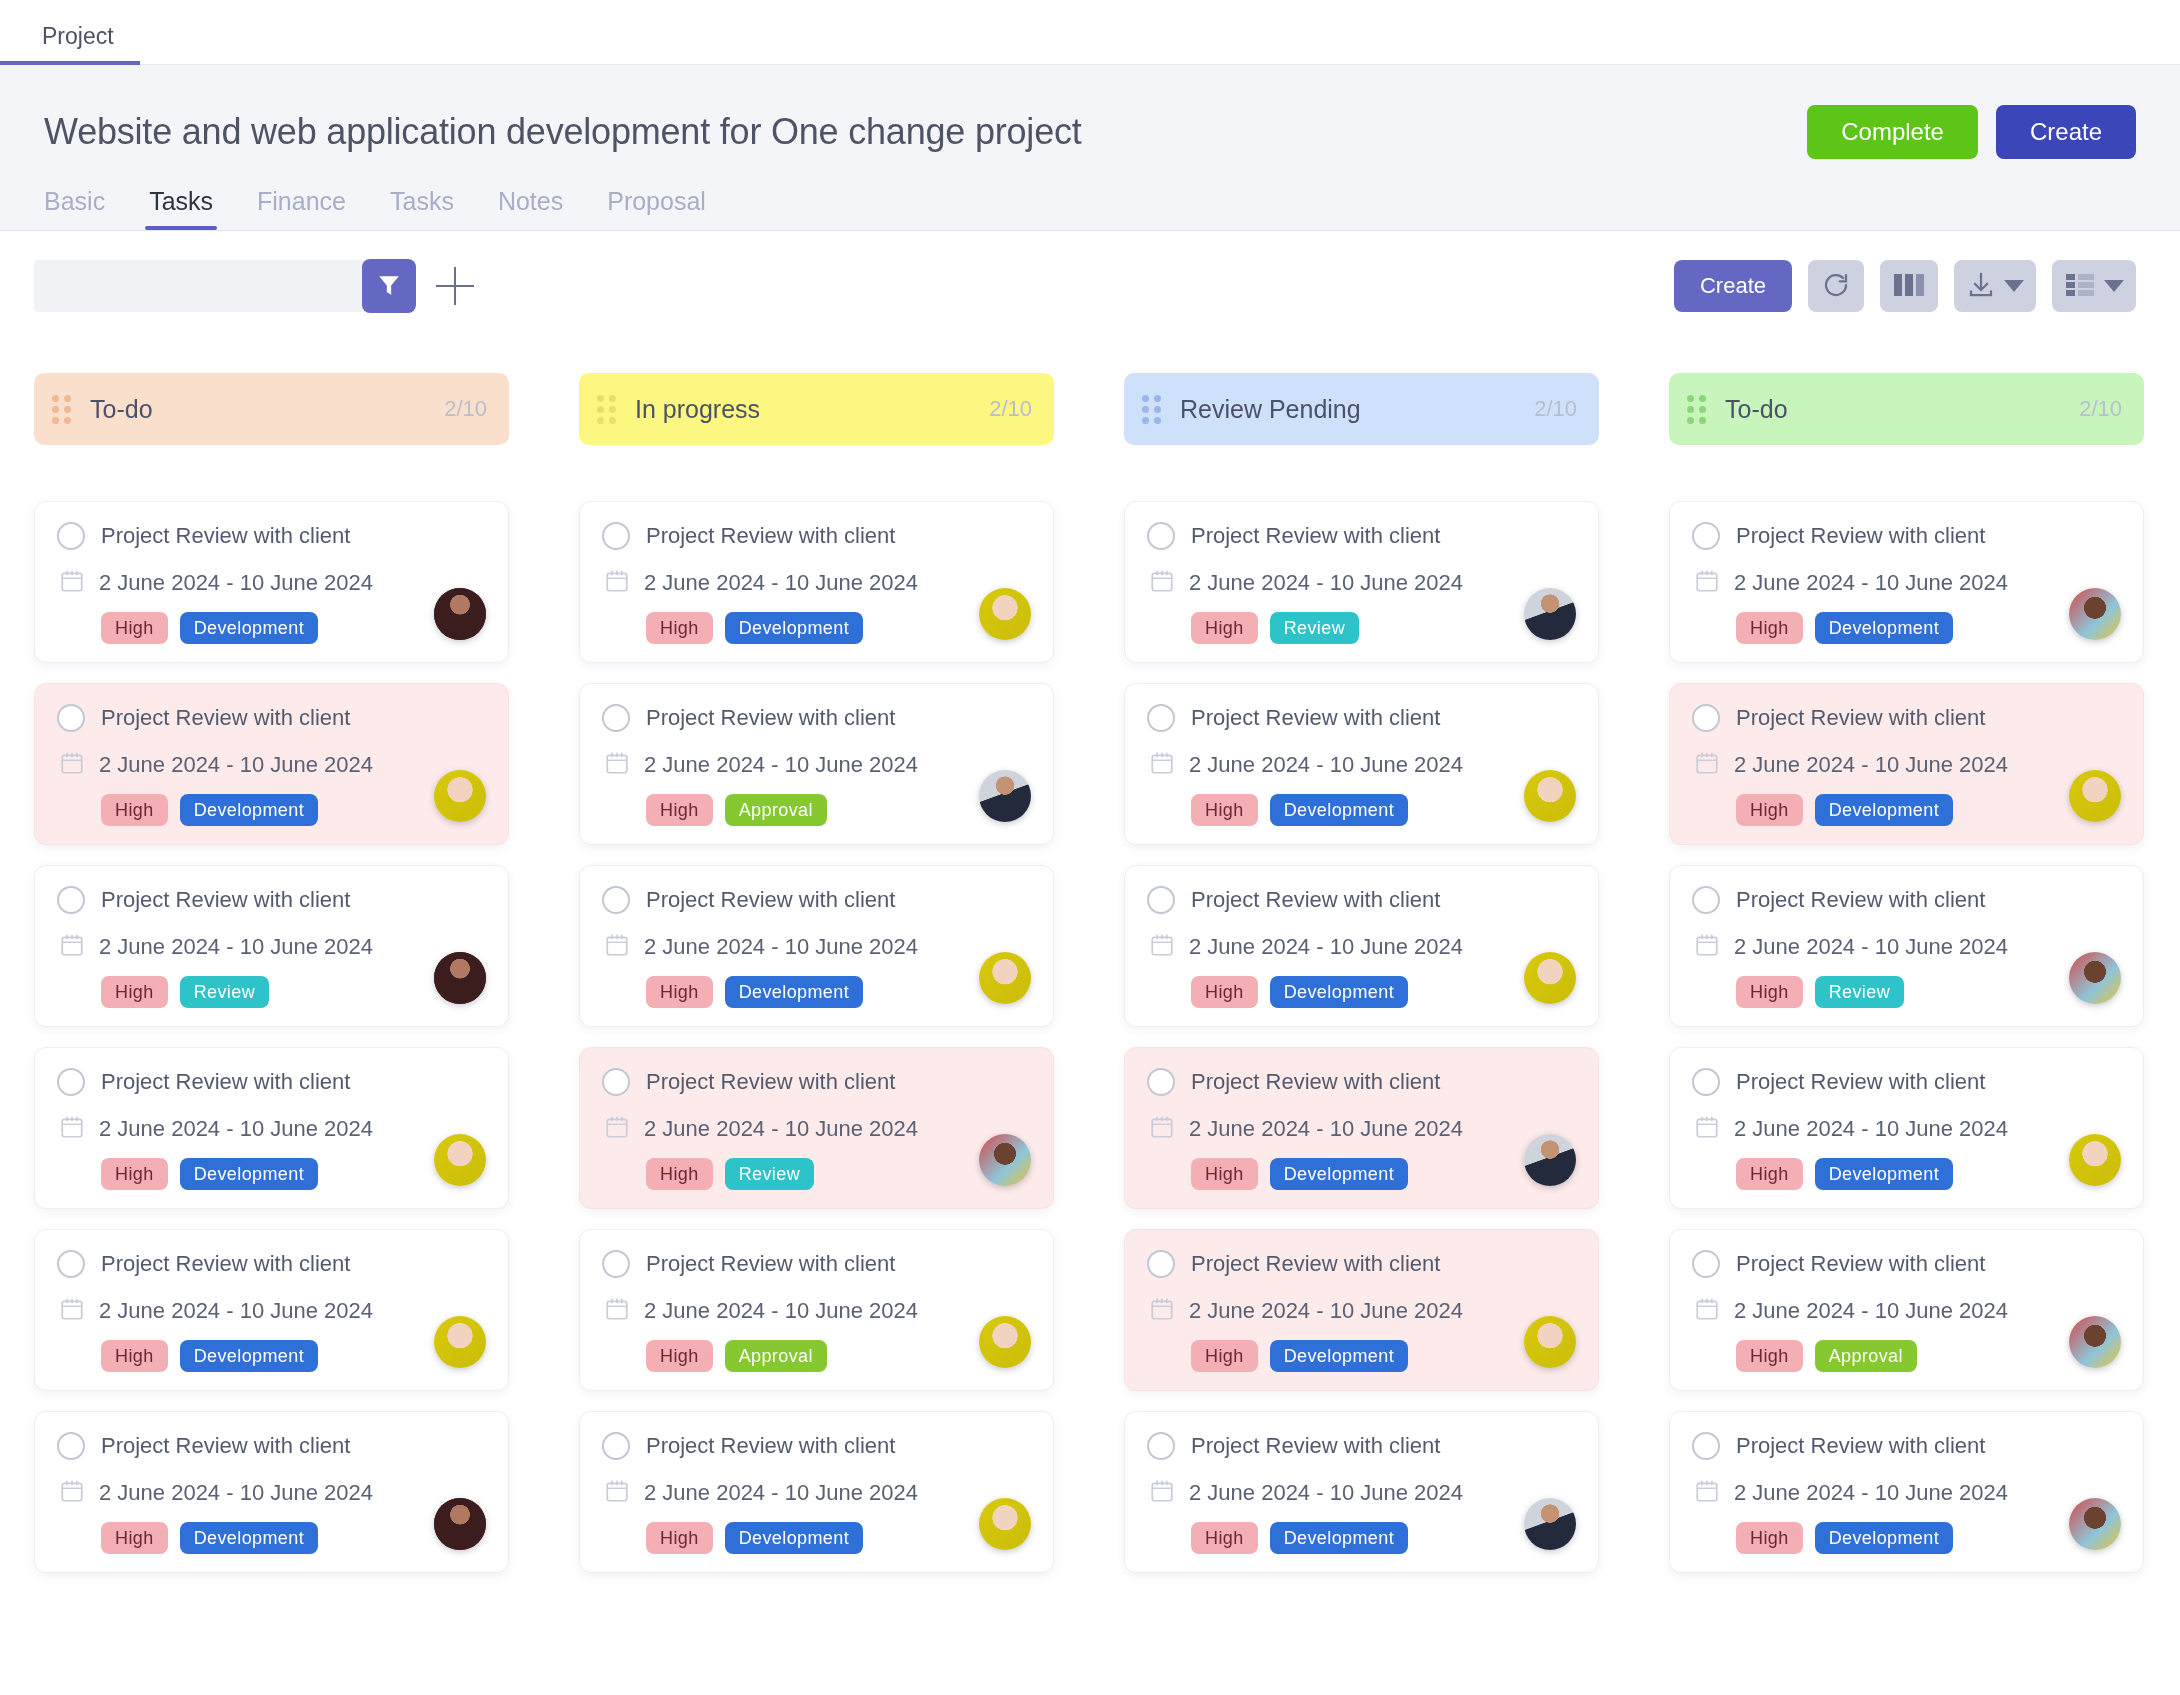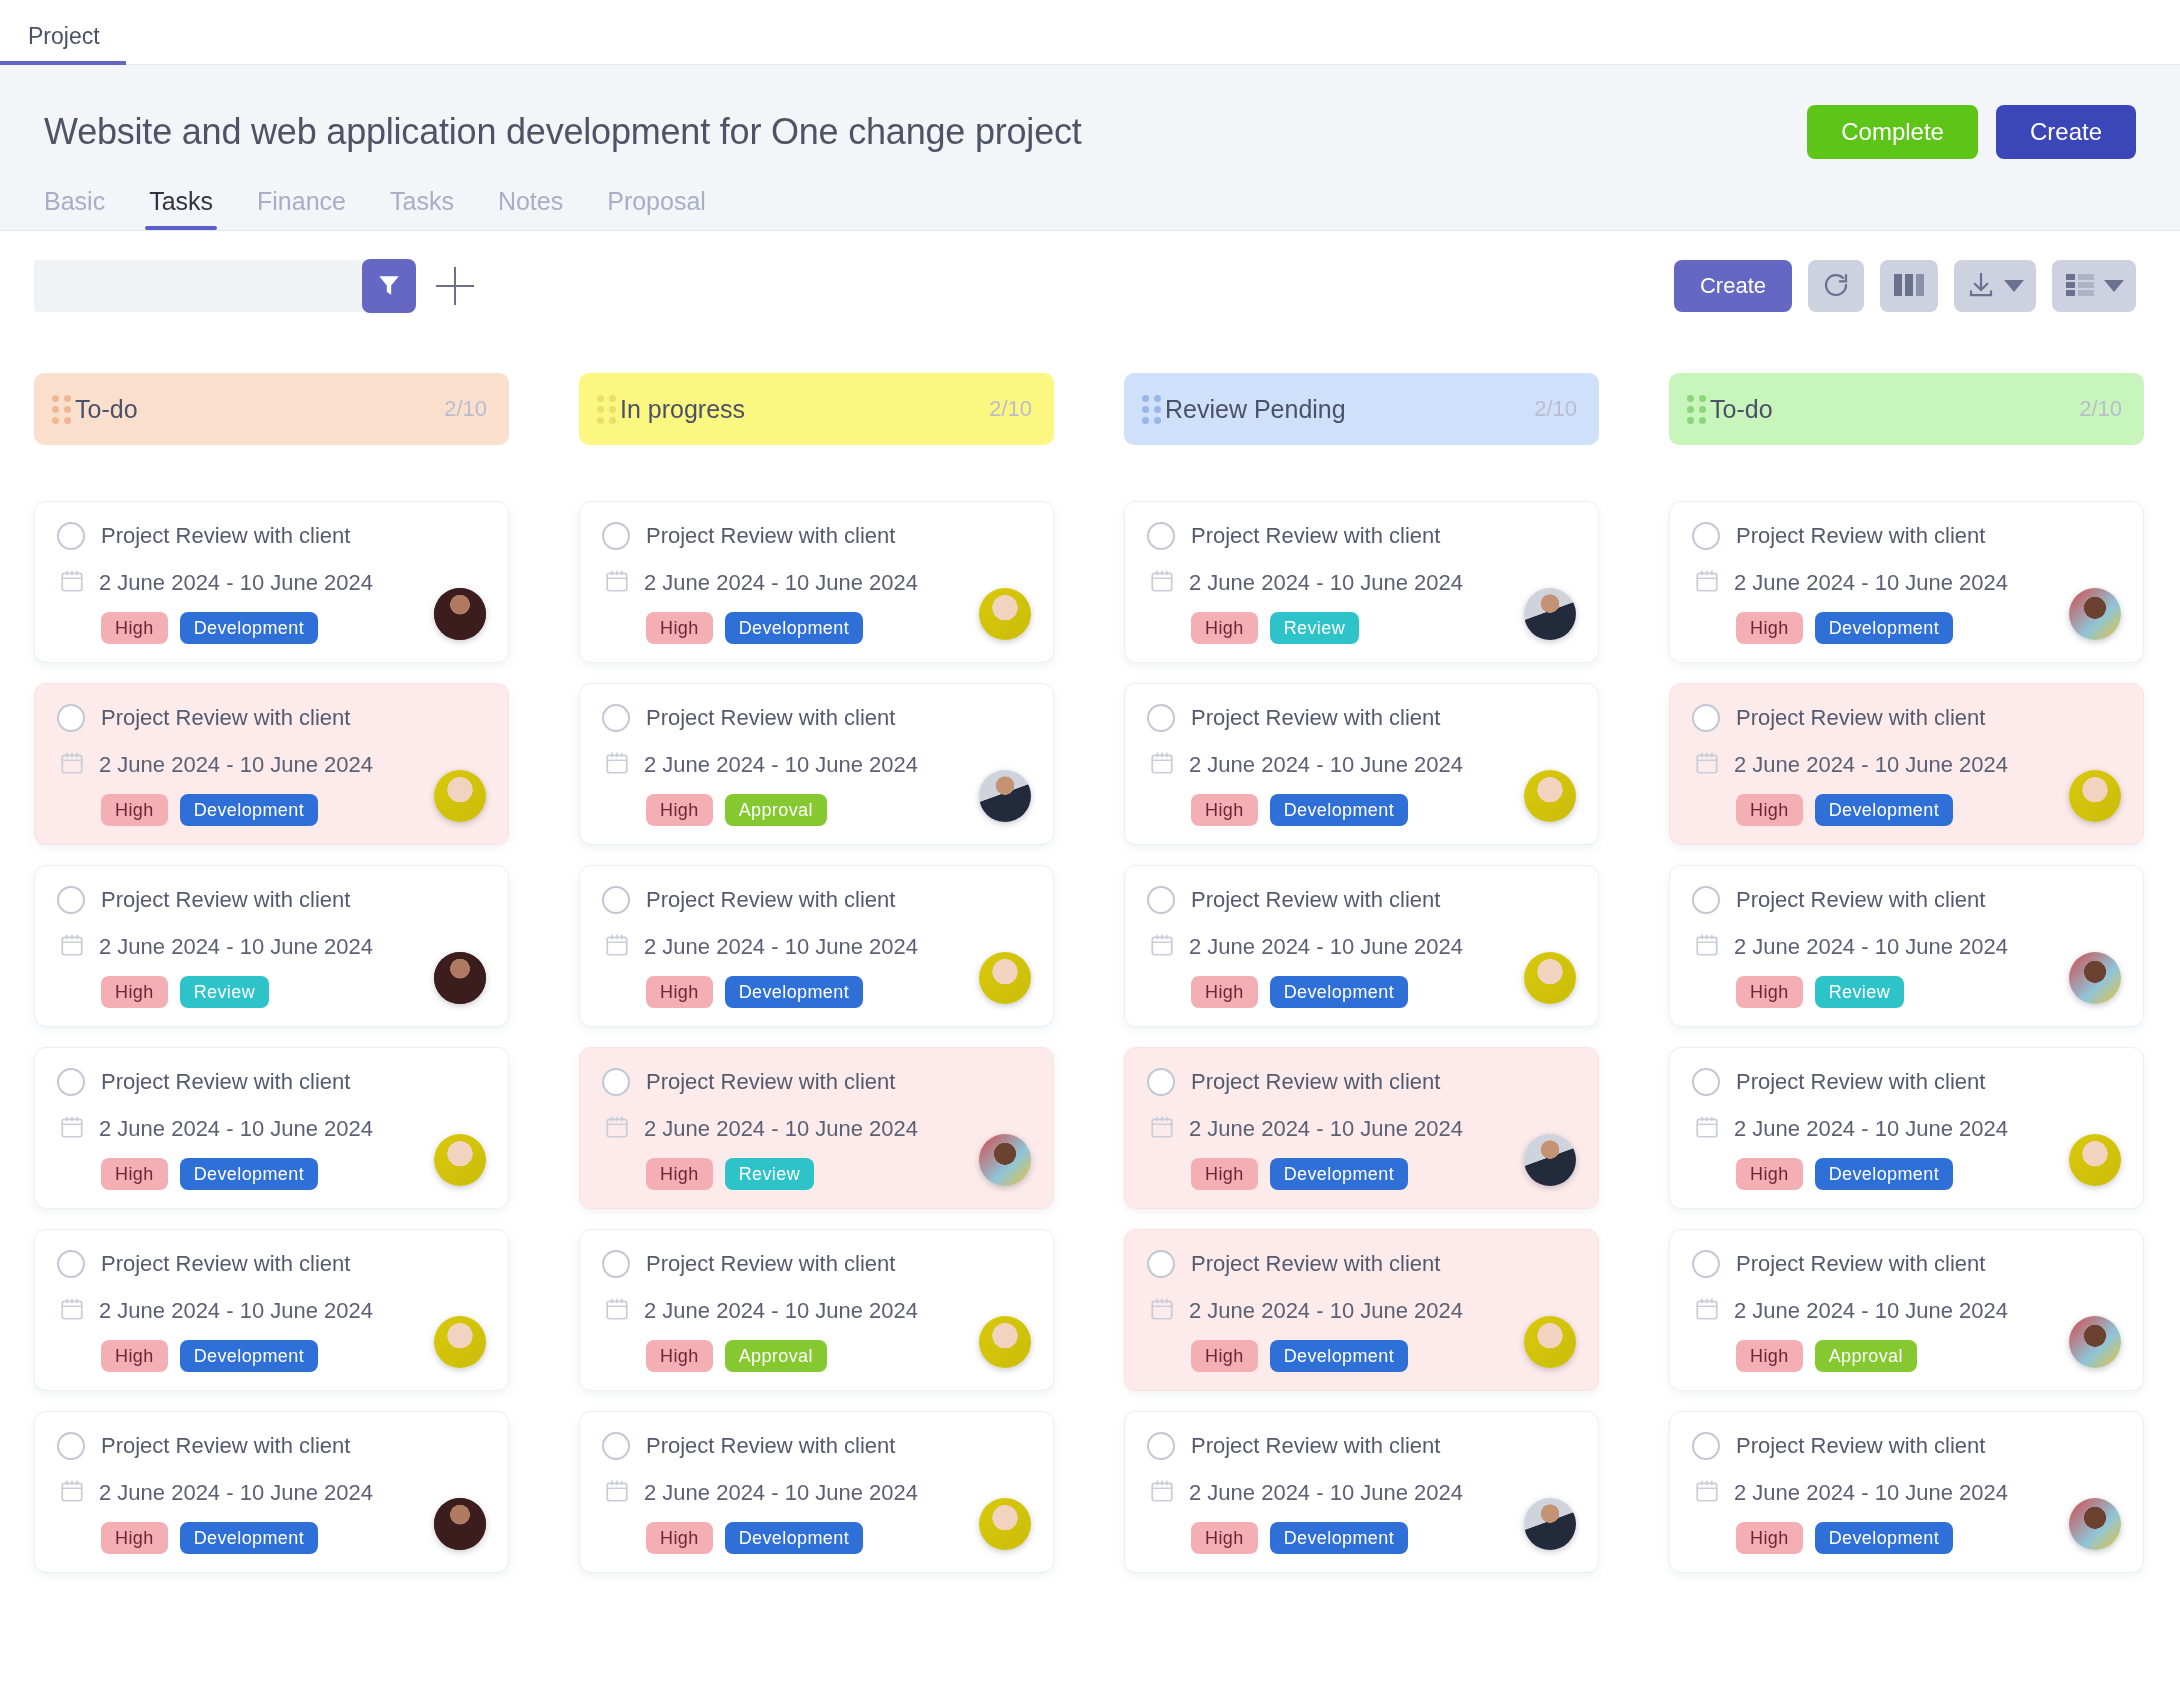--- a/index.html
+++ b/index.html
@@ -22,7 +22,7 @@
     position: relative;
   }
   .topbar-tab {
-    padding: 0 26px 16px 28px;
+    padding: 0 26px 16px 42px;
     font-size: 23px;
     color: #4b5166;
     line-height: 1;

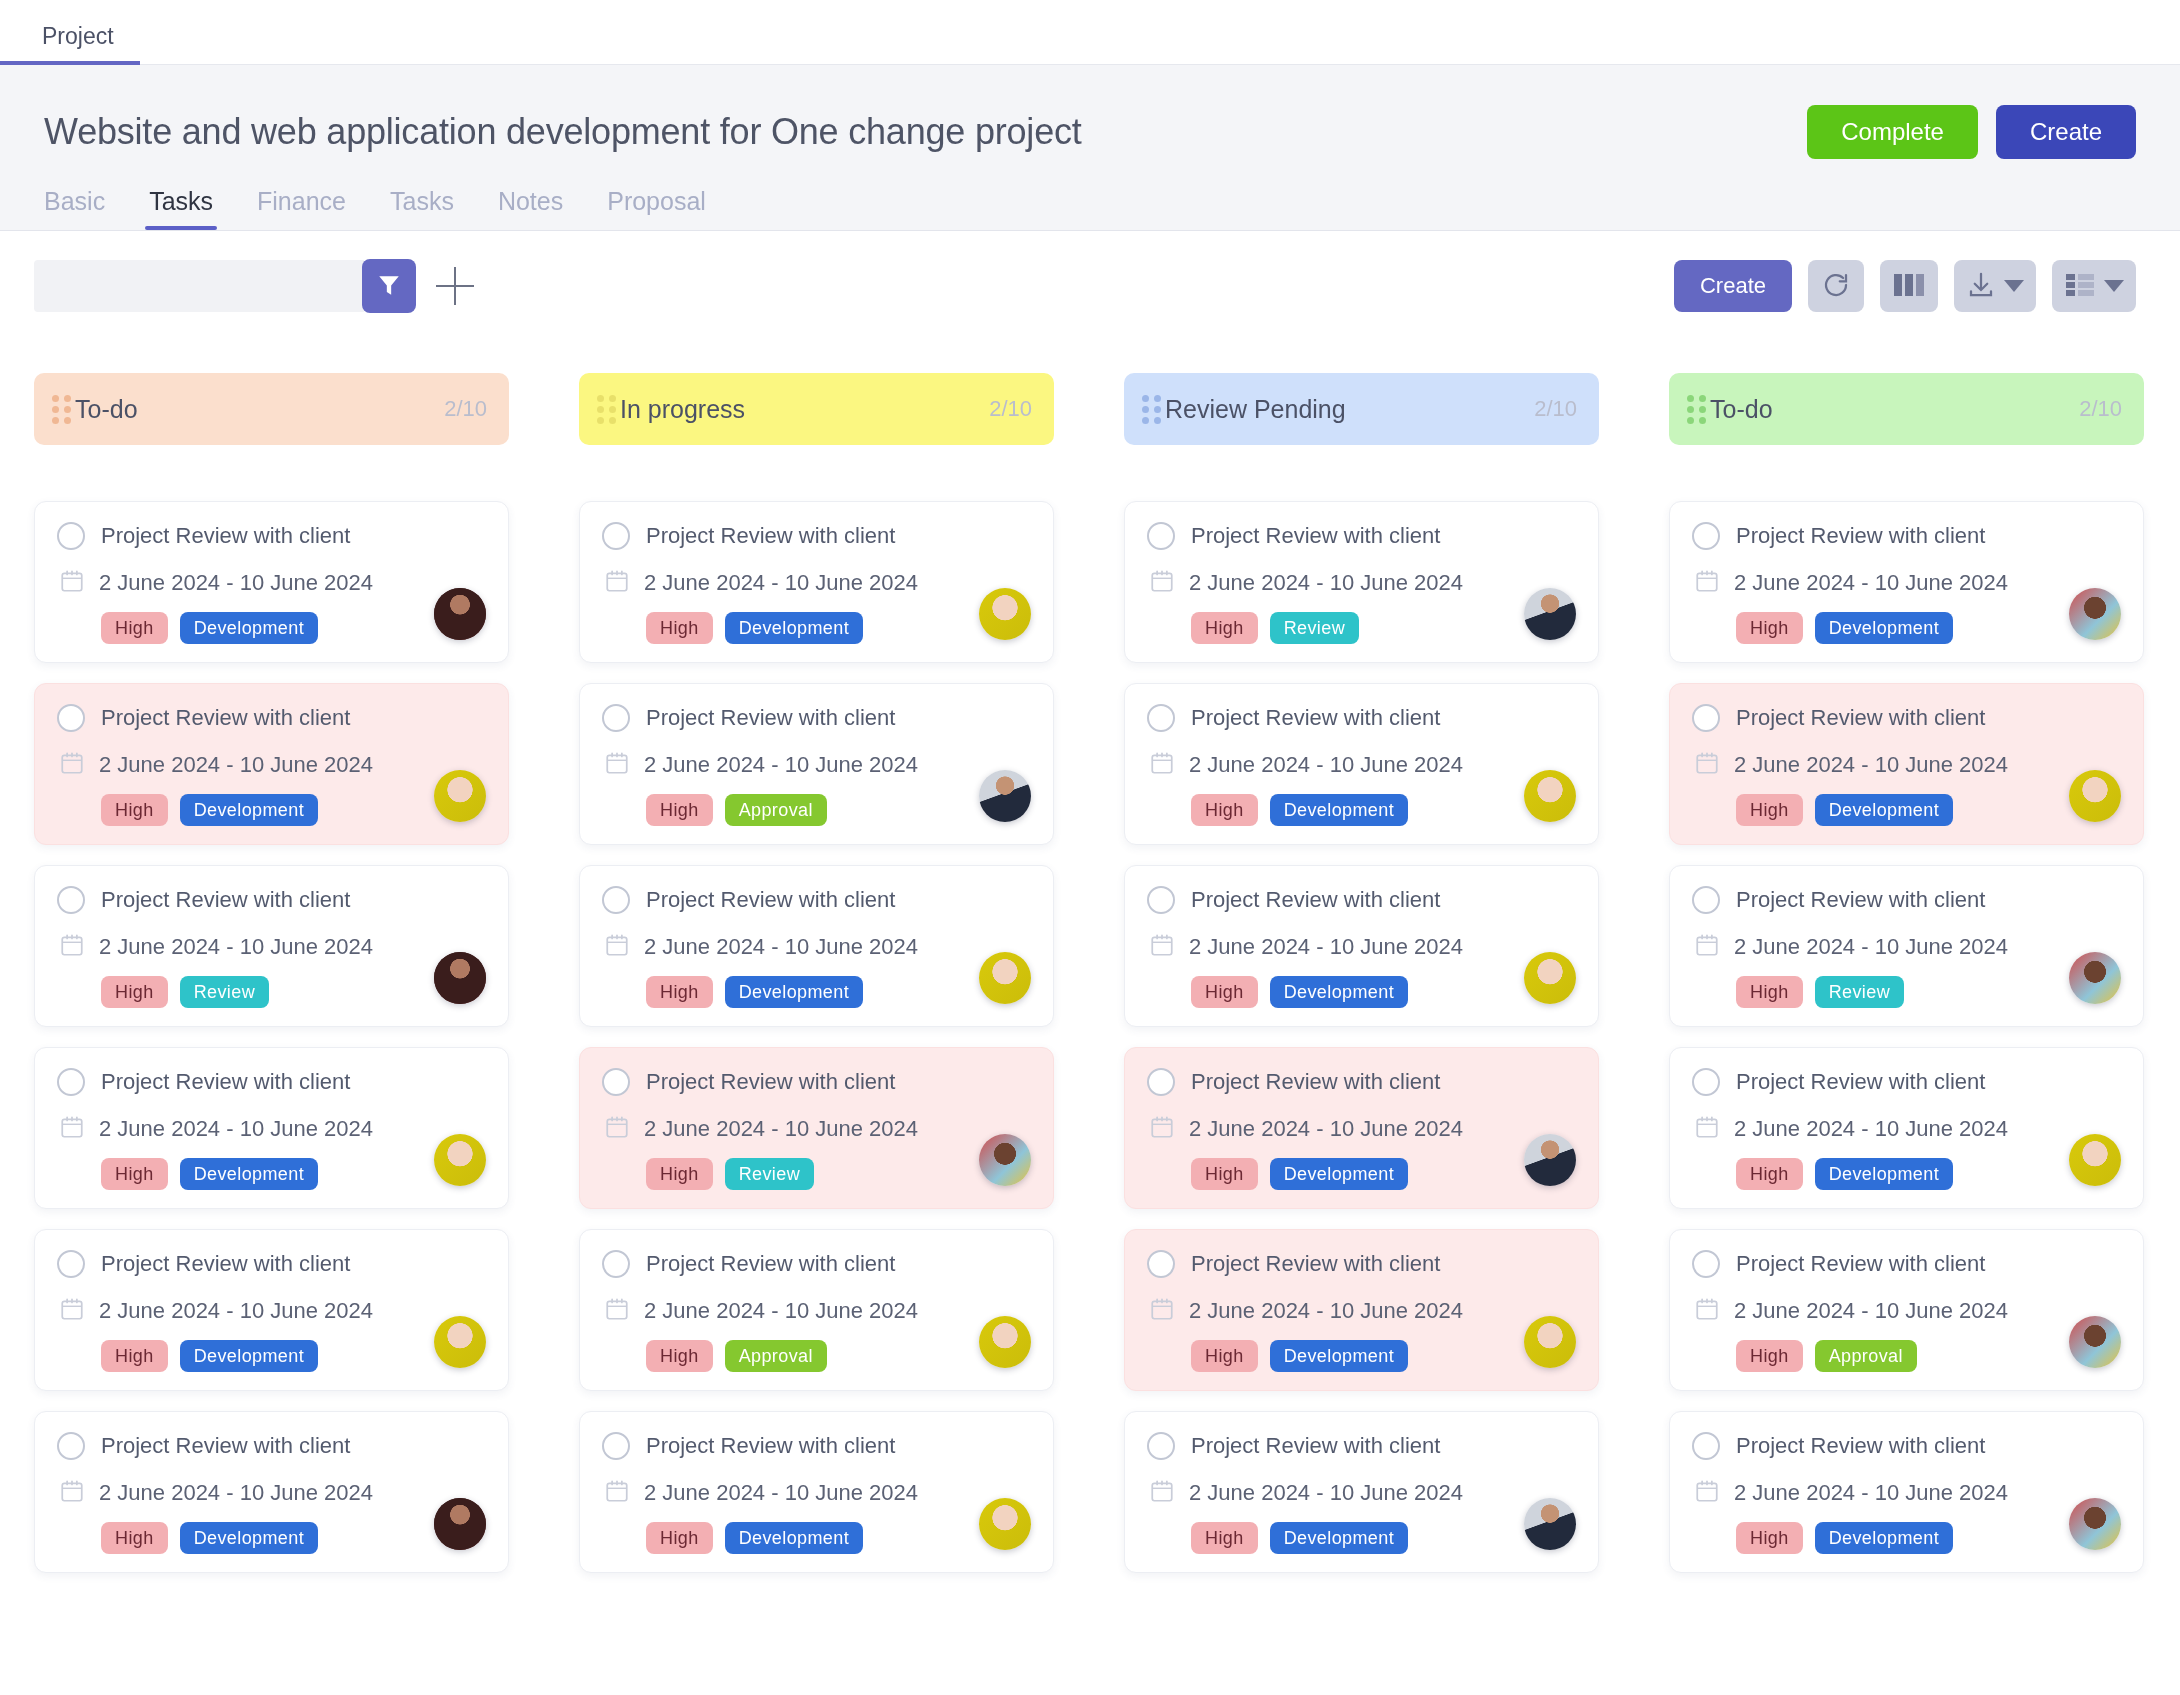--- a/index.html
+++ b/index.html
@@ -198,7 +198,7 @@
     display: flex;
     align-items: center;
     padding: 0 22px 0 18px;
-    gap: 4px;
+    gap: 19px;
   }
   .drag-dots {
     display: grid;

